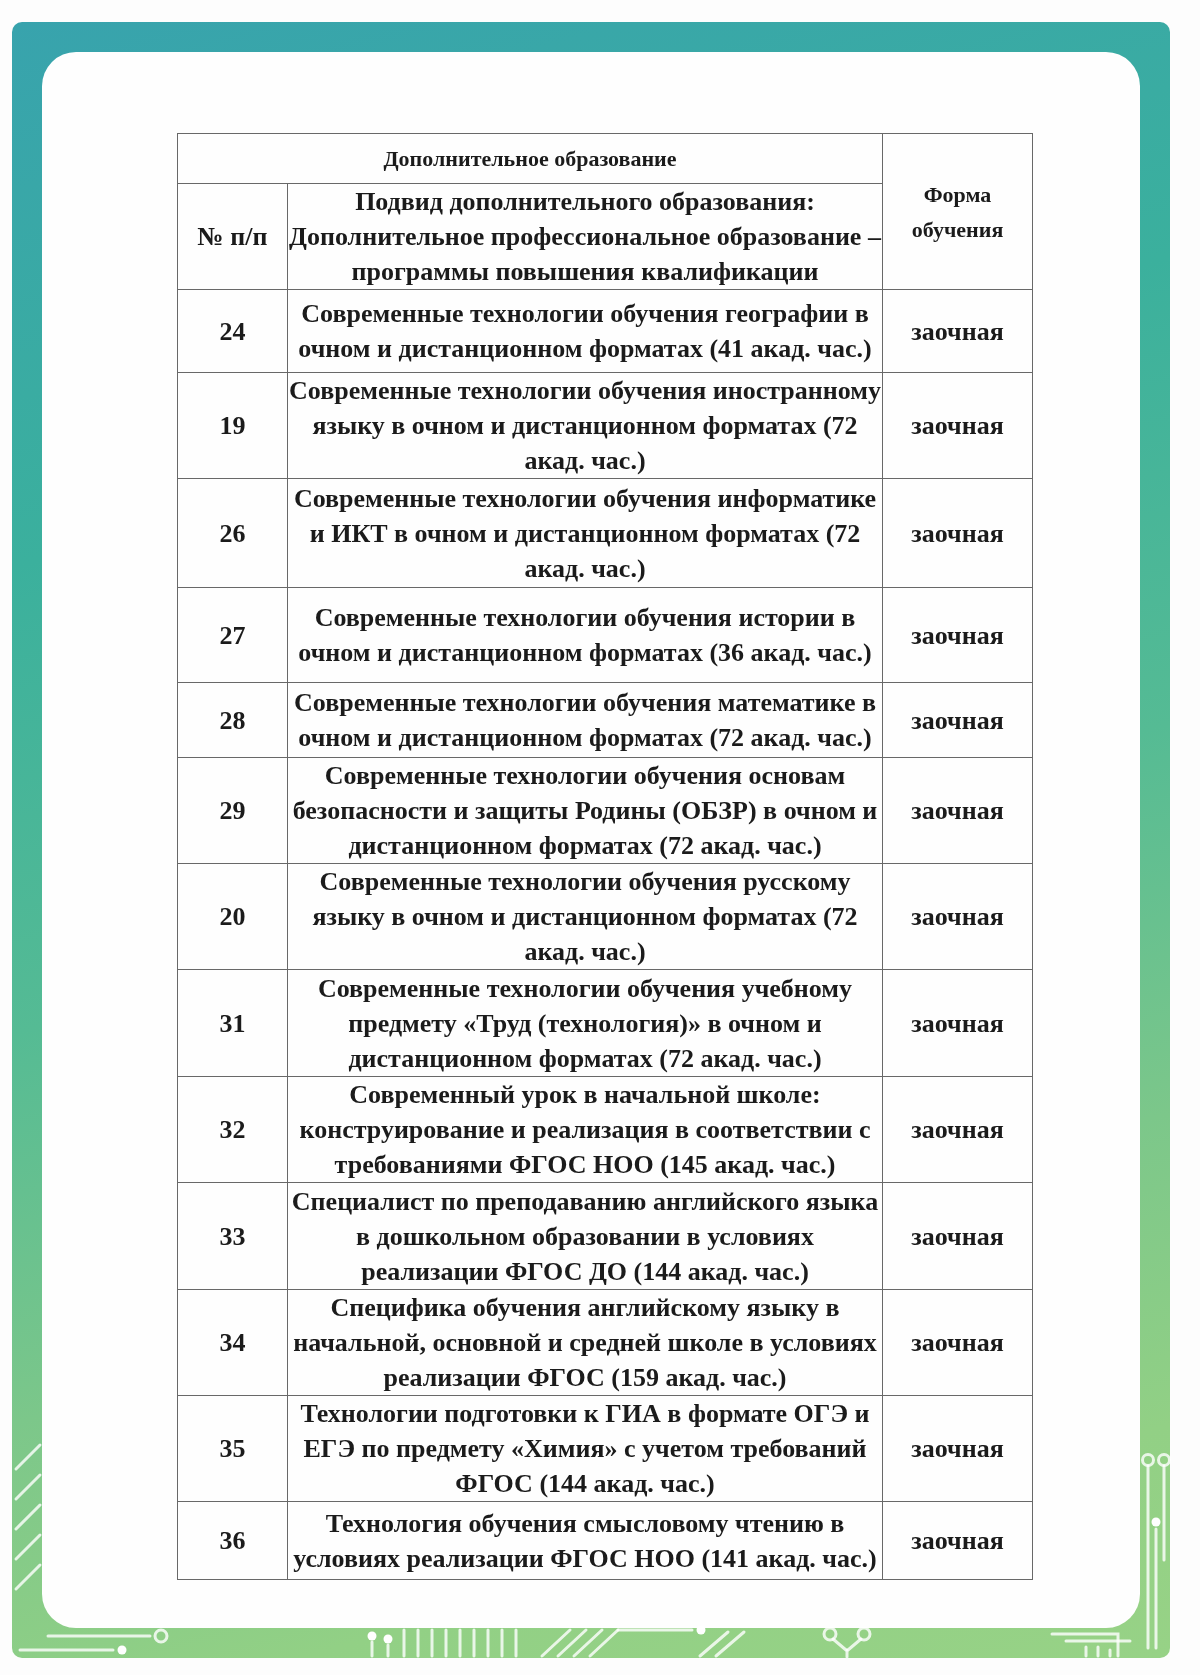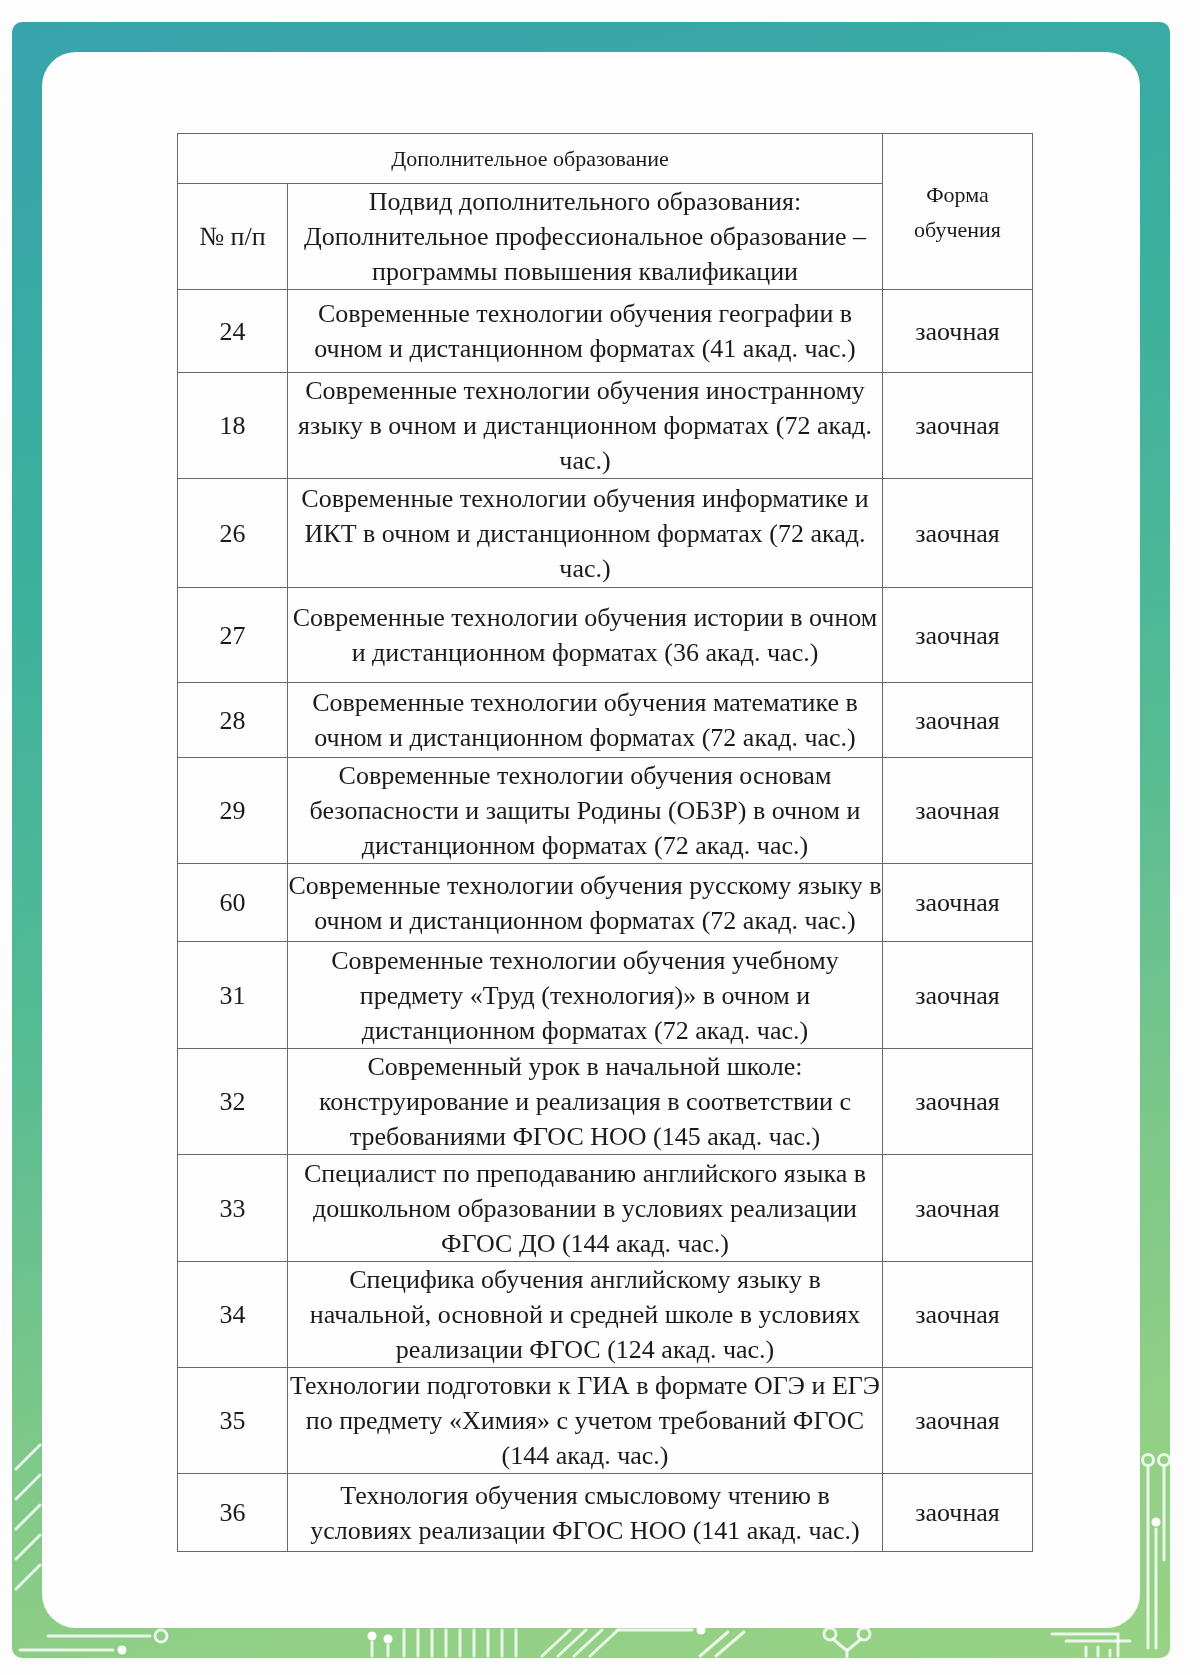--- a/index.html
+++ b/index.html
@@ -22,7 +22,7 @@
   table.doc-table{
     position:absolute;left:177px;top:133px;width:855px;
     border-collapse:collapse;table-layout:fixed;
-    color:#1b1b1b;font-weight:normal;
+    color:#1b1b1b;font-weight:bold;
   }
   table.doc-table td{
     border:1px solid #686868;text-align:center;vertical-align:middle;

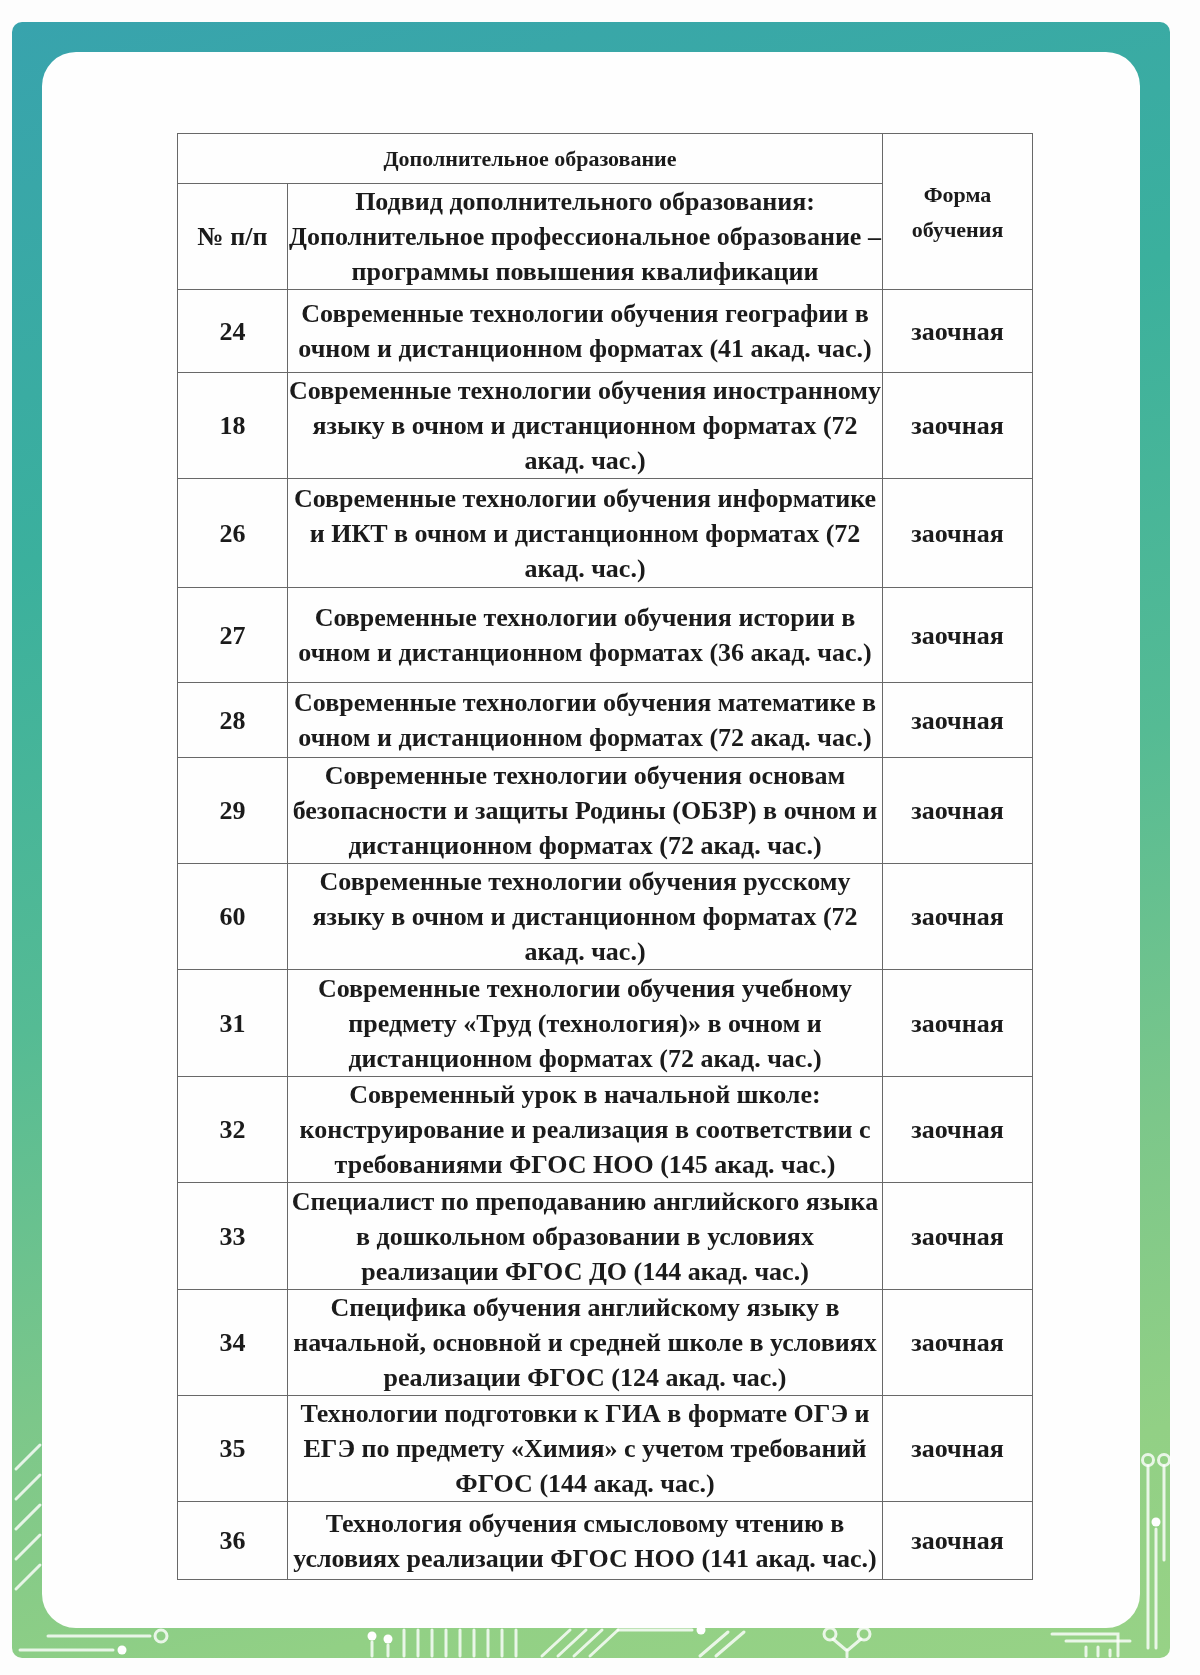--- a/index.html
+++ b/index.html
@@ -124,7 +124,7 @@
         <td class="form-cell">заочная</td>
       </tr>
       <tr style="height: 103px;">
-        <td class="num-cell">18</td>
+        <td class="num-cell">19</td>
         <td class="course-cell">Современные технологии обучения иностранному языку в очном и дистанционном форматах (72 акад. час.)</td>
         <td class="form-cell">заочная</td>
       </tr>

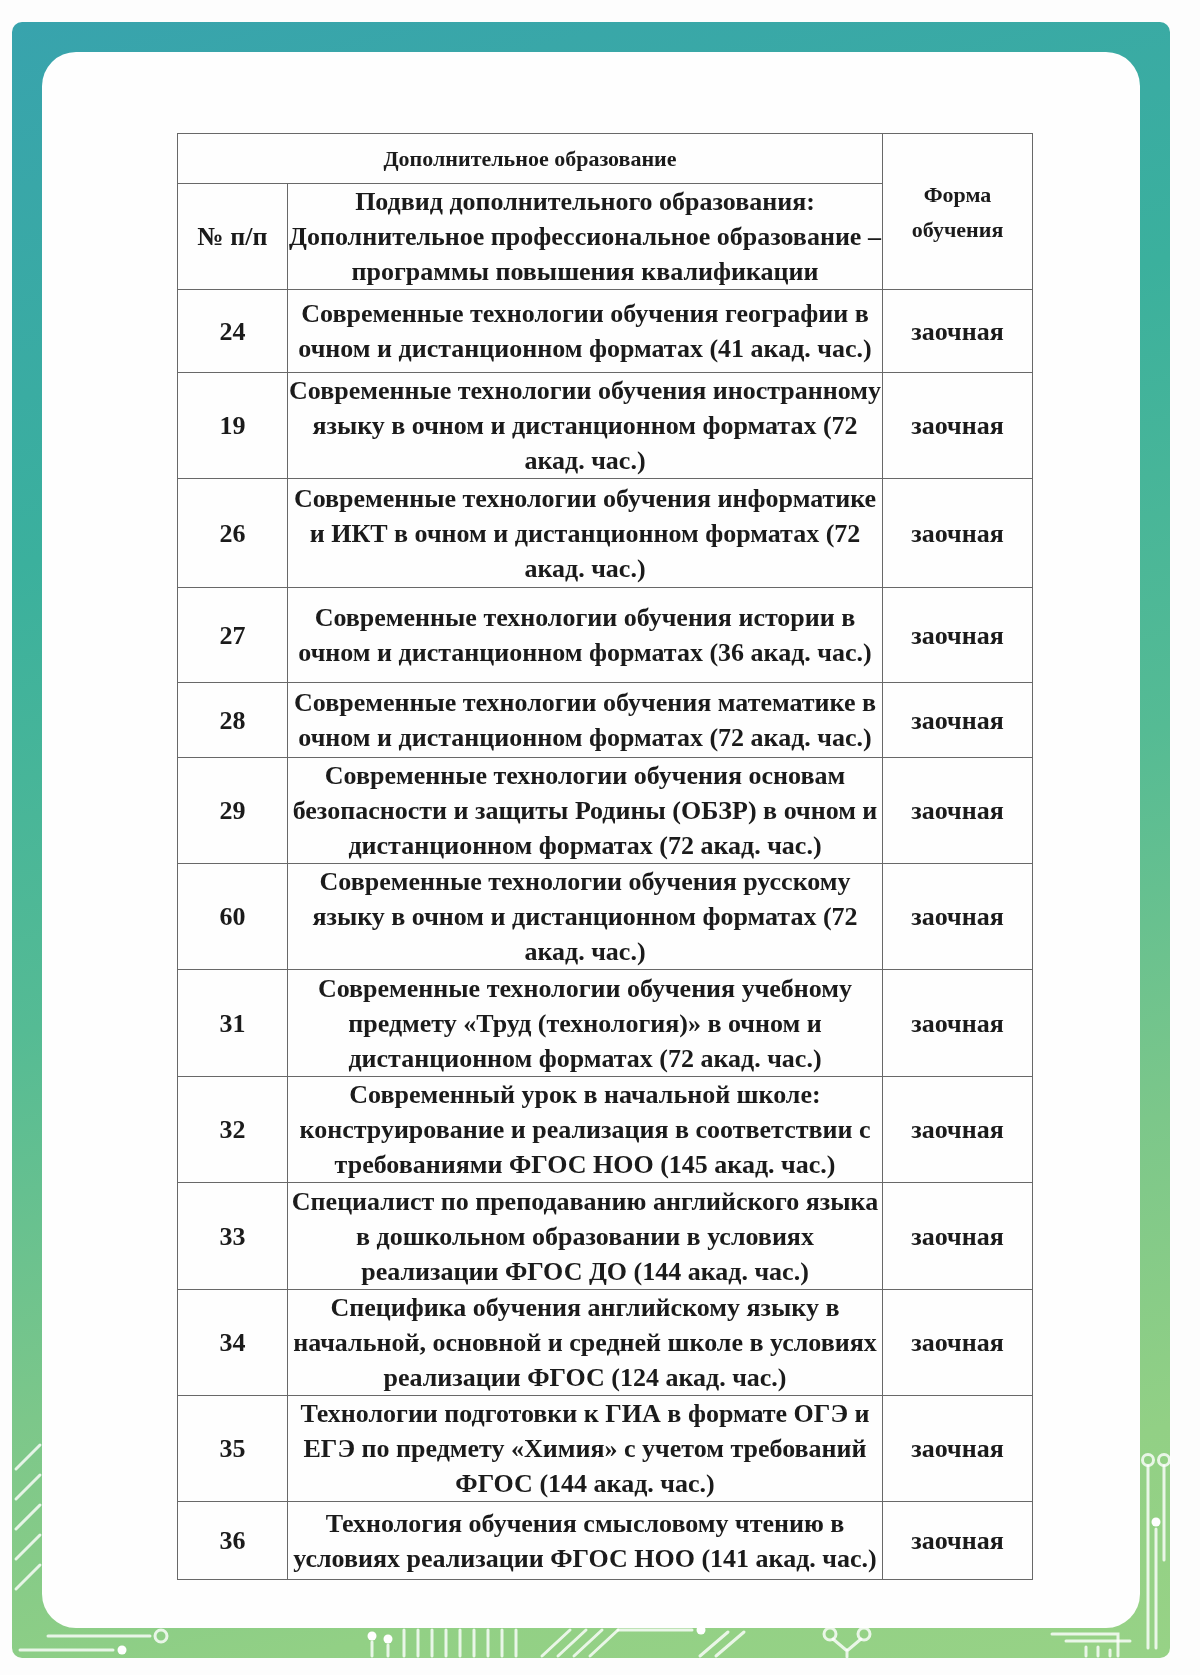--- a/index.html
+++ b/index.html
@@ -149,7 +149,7 @@
         <td class="form-cell">заочная</td>
       </tr>
       <tr style="height: 78px;">
-        <td class="num-cell">60</td>
+        <td class="num-cell">20</td>
         <td class="course-cell">Современные технологии обучения русскому языку в очном и дистанционном форматах (72 акад. час.)</td>
         <td class="form-cell">заочная</td>
       </tr>

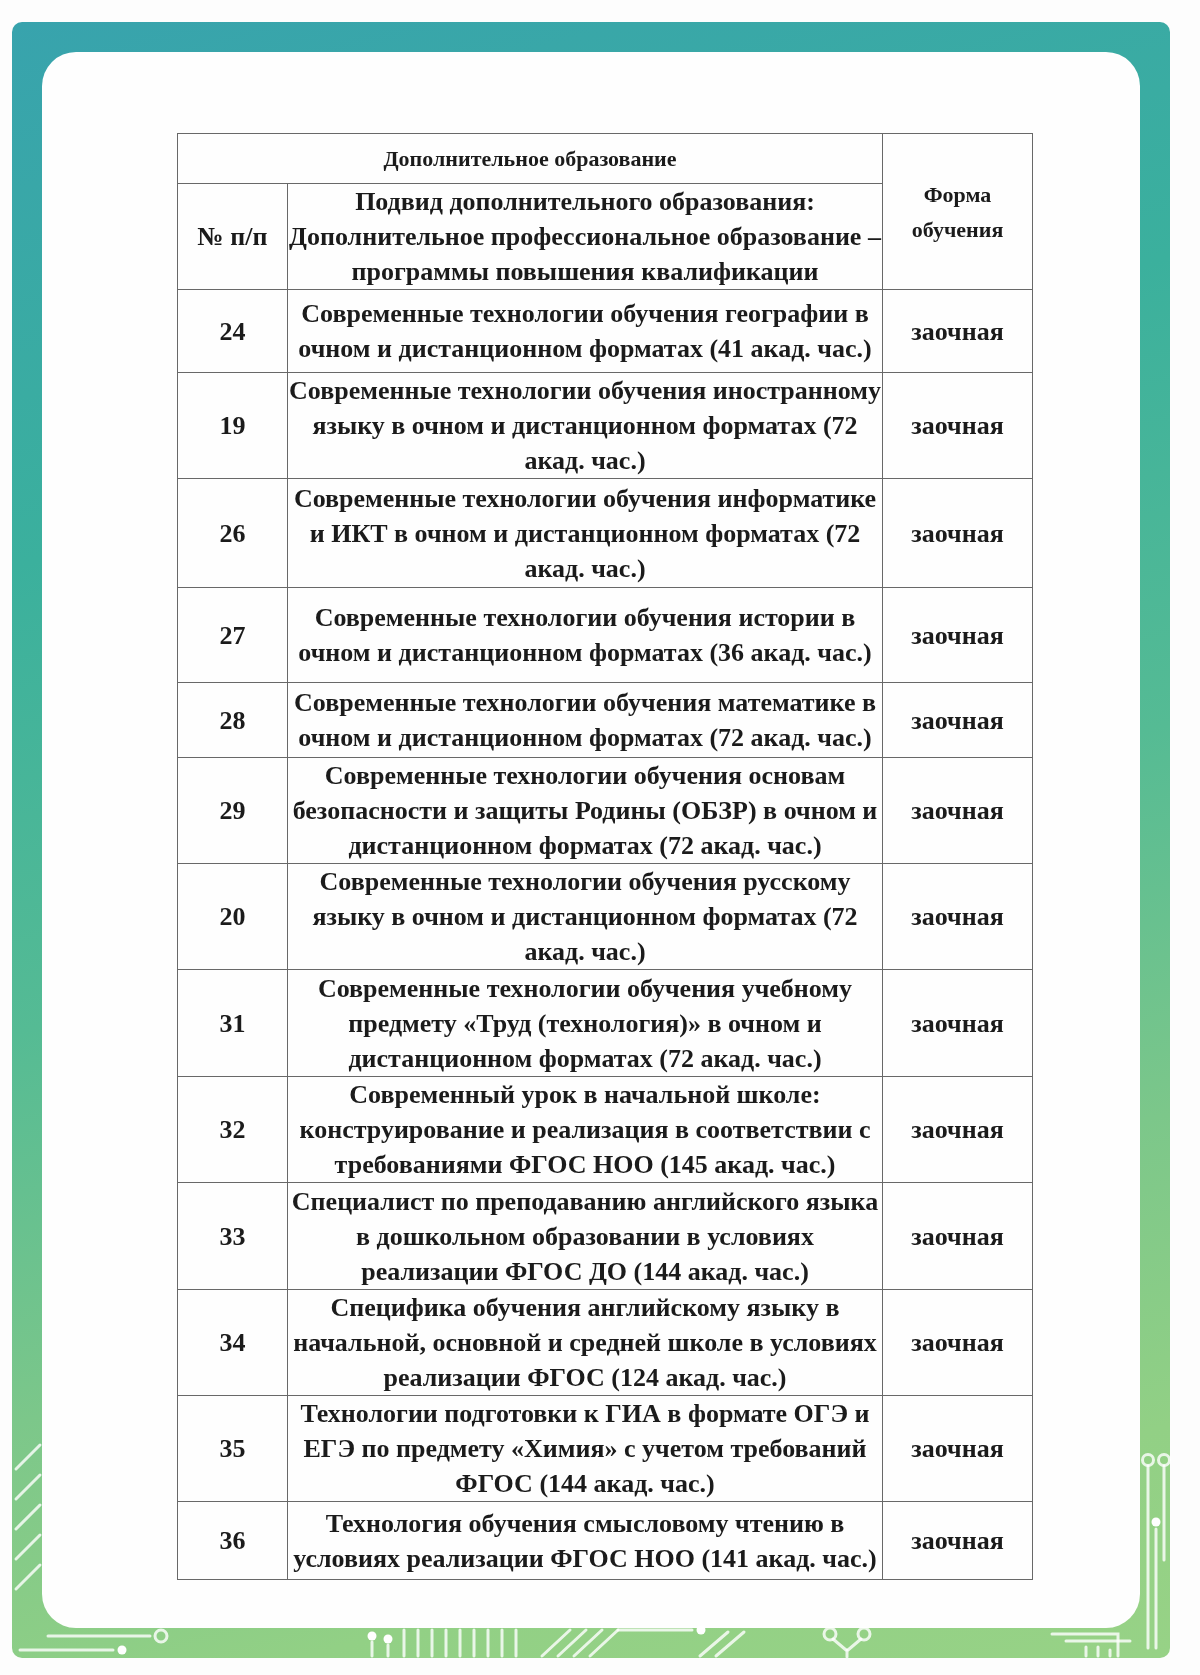--- a/index.html
+++ b/index.html
@@ -170,7 +170,7 @@
       </tr>
       <tr style="height: 105px;">
         <td class="num-cell">34</td>
-        <td class="course-cell">Специфика обучения английскому языку в начальной, основной и средней школе в условиях реализации ФГОС (124 акад. час.)</td>
+        <td class="course-cell">Специфика обучения английскому языку в начальной, основной и средней школе в условиях реализации ФГОС (159 акад. час.)</td>
         <td class="form-cell">заочная</td>
       </tr>
       <tr style="height: 105px;">

